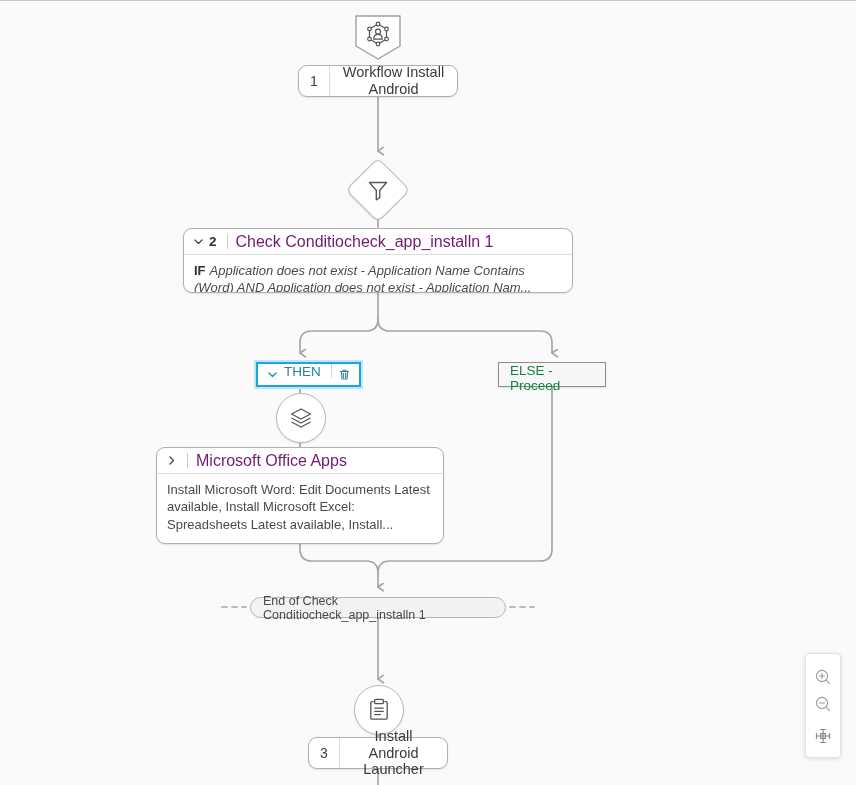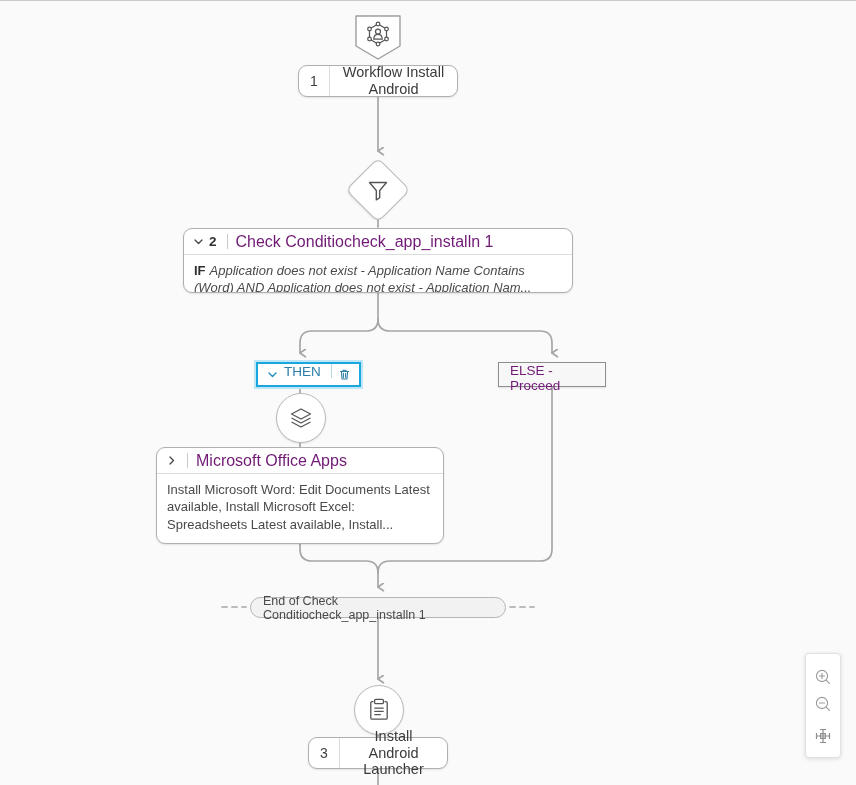--- a/index.html
+++ b/index.html
@@ -185,7 +185,7 @@
   .pill.else {
     background: #f7f7f7;
     border: 1.3px solid #8e8e8e;
-    color: #701a75;
+    color: #15803d;
     padding: 0 11px;
     justify-content: center;
   }

